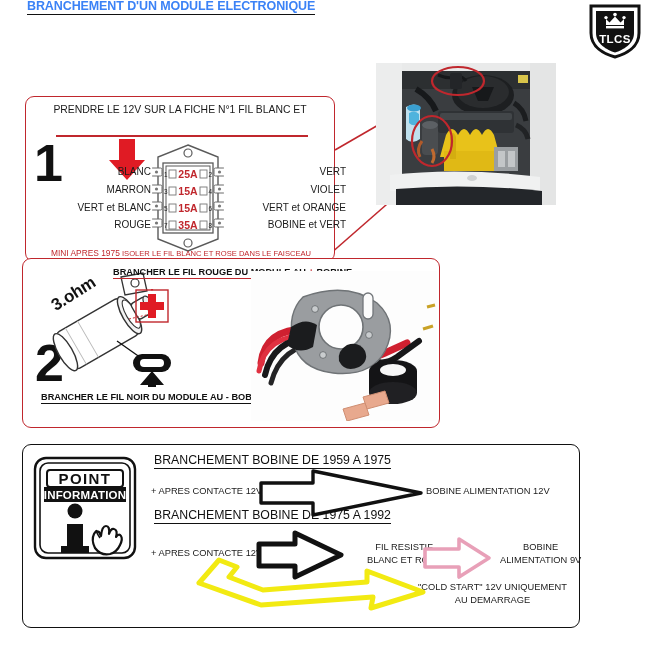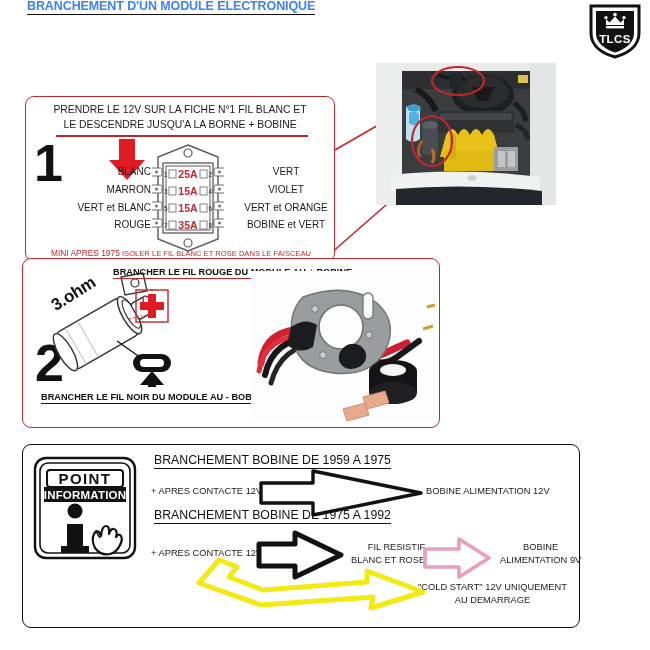--- a/index.html
+++ b/index.html
@@ -315,7 +315,6 @@
 
     <div id="panel1-instruction">
       <div>PRENDRE LE 12V SUR LA FICHE N°1 FIL BLANC ET</div>
-      <div>LE DESCENDRE JUSQU'A LA BORNE + BOBINE</div>
     </div>
 
     <div id="panel1-rule"></div>

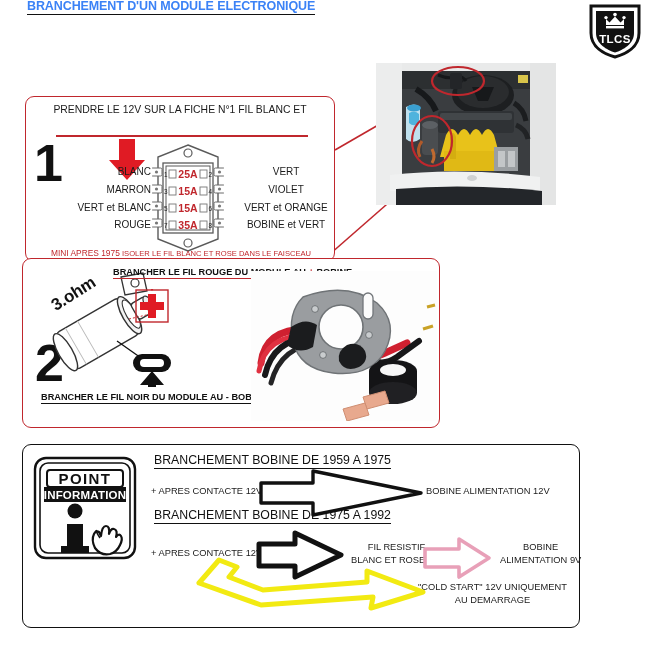--- a/index.html
+++ b/index.html
@@ -106,7 +106,7 @@
     left: 200px;
     top: 66px;
     width: 120px;
-    text-align: center;
+    text-align: right;
     font-size: 10px;
     color: #1a1a1a;
     line-height: 17.8px;

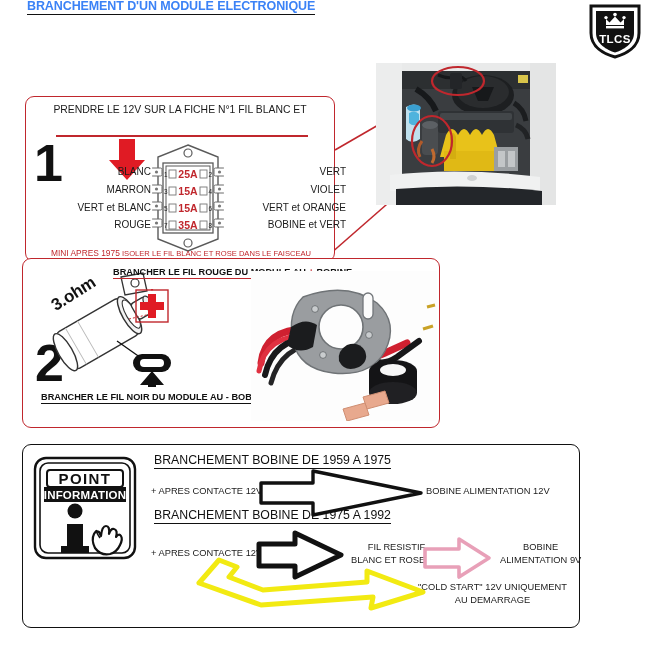--- a/index.html
+++ b/index.html
@@ -273,7 +273,7 @@
   #label-apres-1 { left: 128px; top: 41px; }
   #label-bobine-12v { left: 403px; top: 41px; }
   #label-apres-2 { left: 128px; top: 103px; }
-  #label-fil-resistif { left: 328px; top: 96px; text-align: right; line-height: 12.5px; }
+  #label-fil-resistif { left: 344px; top: 96px; text-align: center; line-height: 12.5px; }
   #label-bobine-9v { left: 477px; top: 96px; text-align: center; line-height: 12.5px; }
   #label-cold-start { left: 395px; top: 136px; text-align: center; line-height: 12.5px; }
 

